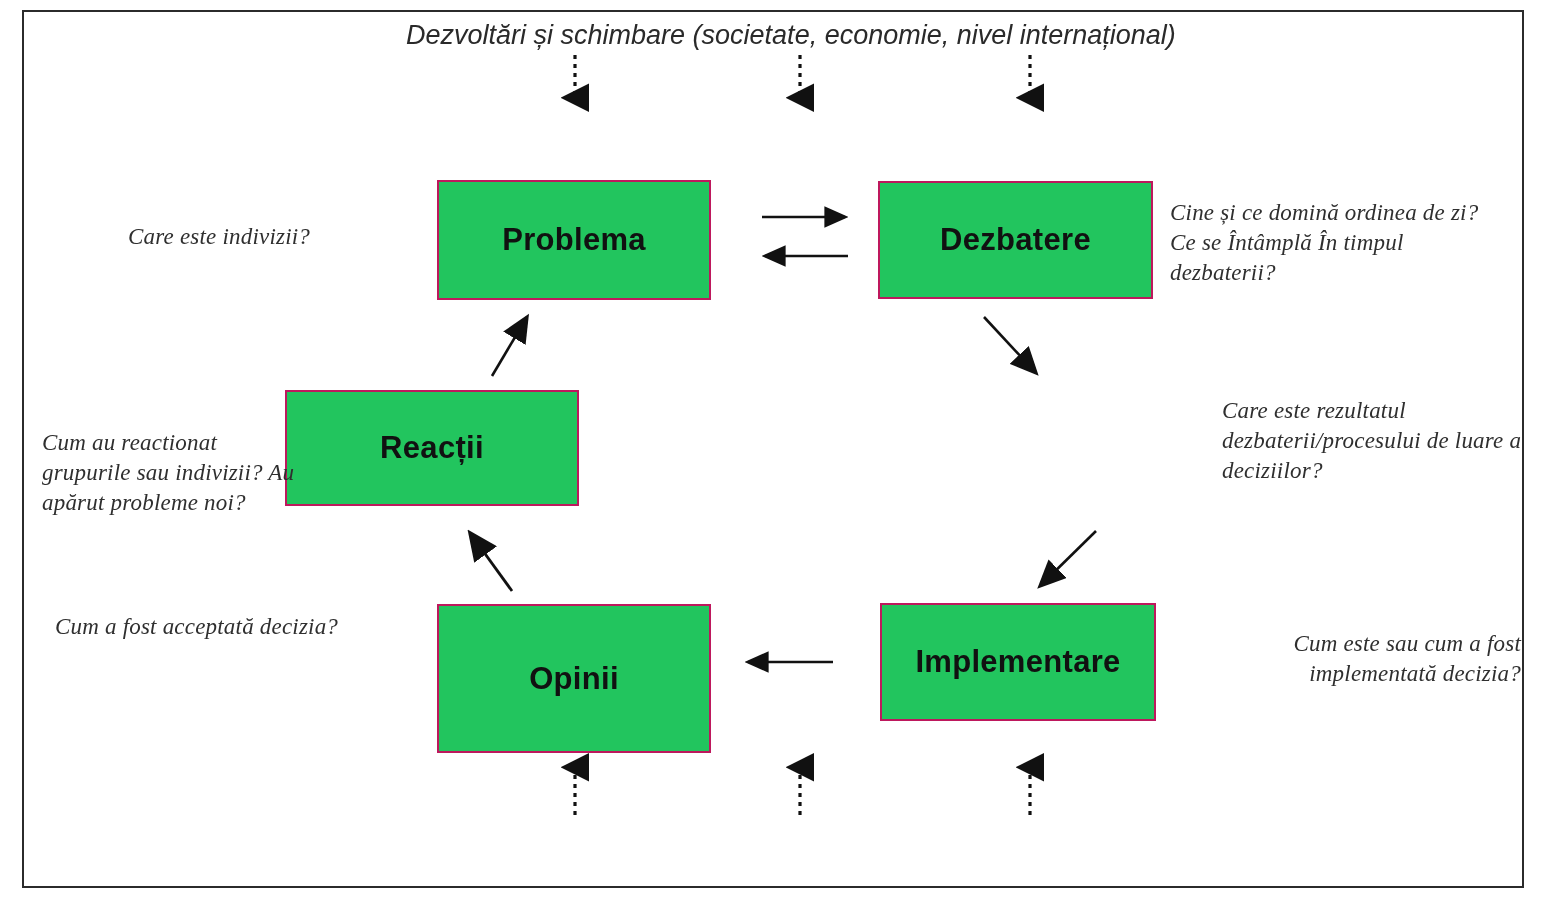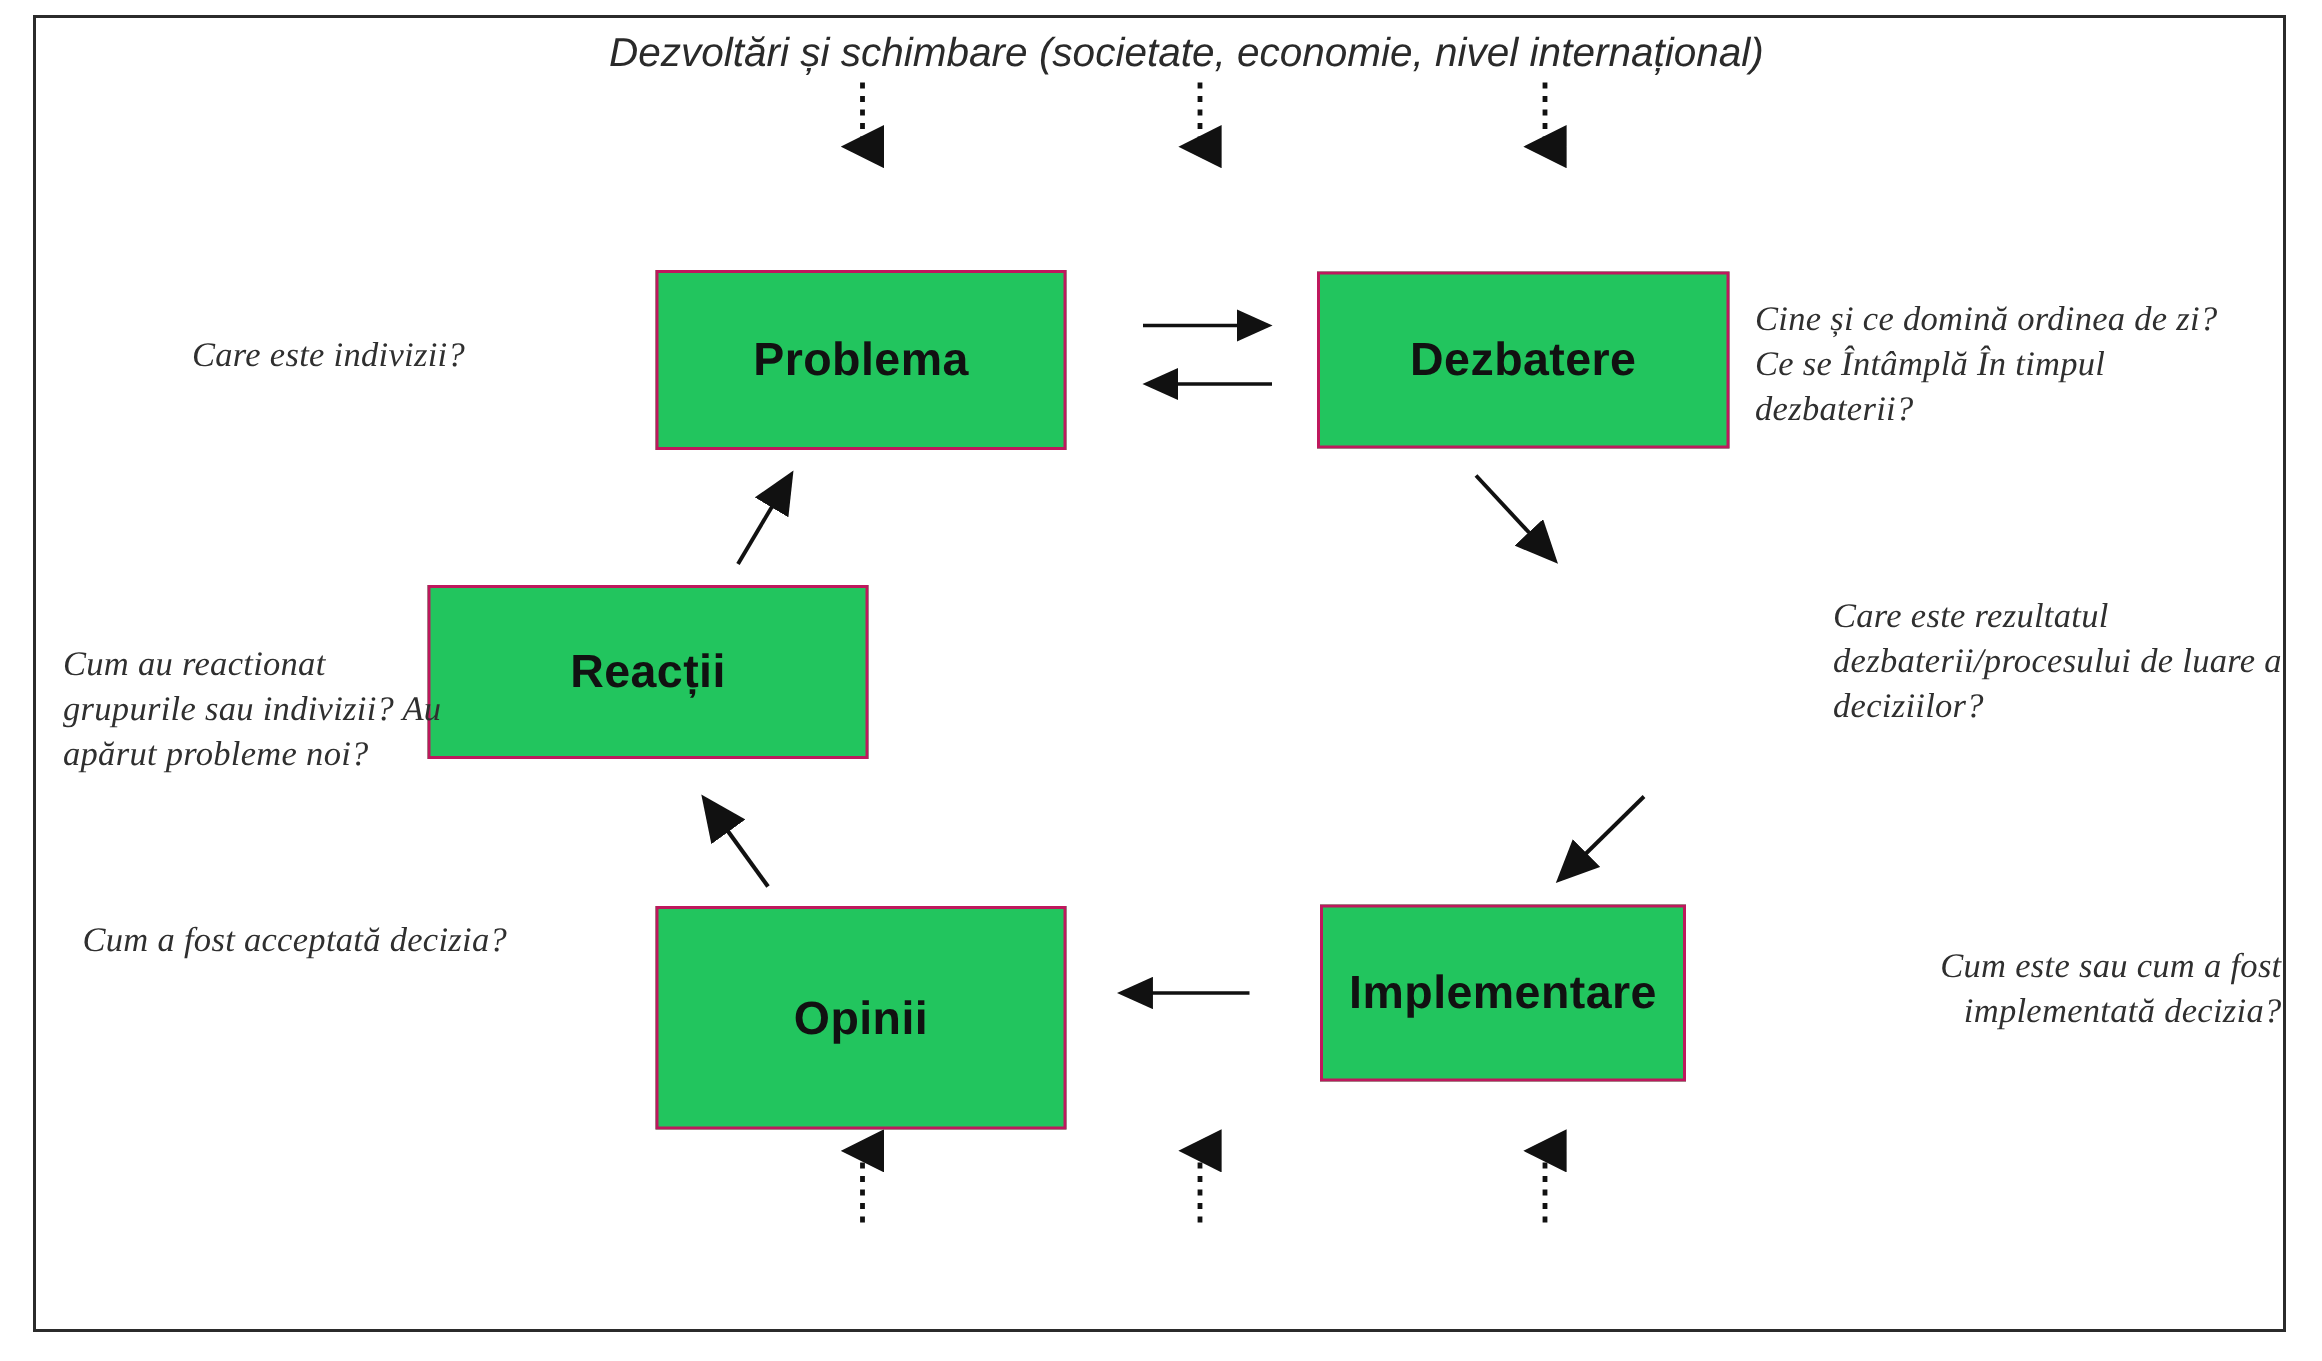--- a/index.html
+++ b/index.html
@@ -51,7 +51,7 @@
   .node.n-reactii  { left: 285px;  top: 390px; width: 294px; height: 116px; }
   .node.n-decizie  { left: 961px;  top: 390px; width: 251px; height: 116px; }
   .node.n-opinii   { left: 437px;  top: 604px; width: 274px; height: 149px; }
-  .node.n-implementare { left: 880px; top: 603px; width: 244px; height: 118px; }
+  .node.n-implementare { left: 880px; top: 603px; width: 276px; height: 118px; }
 
   
   .annot {

